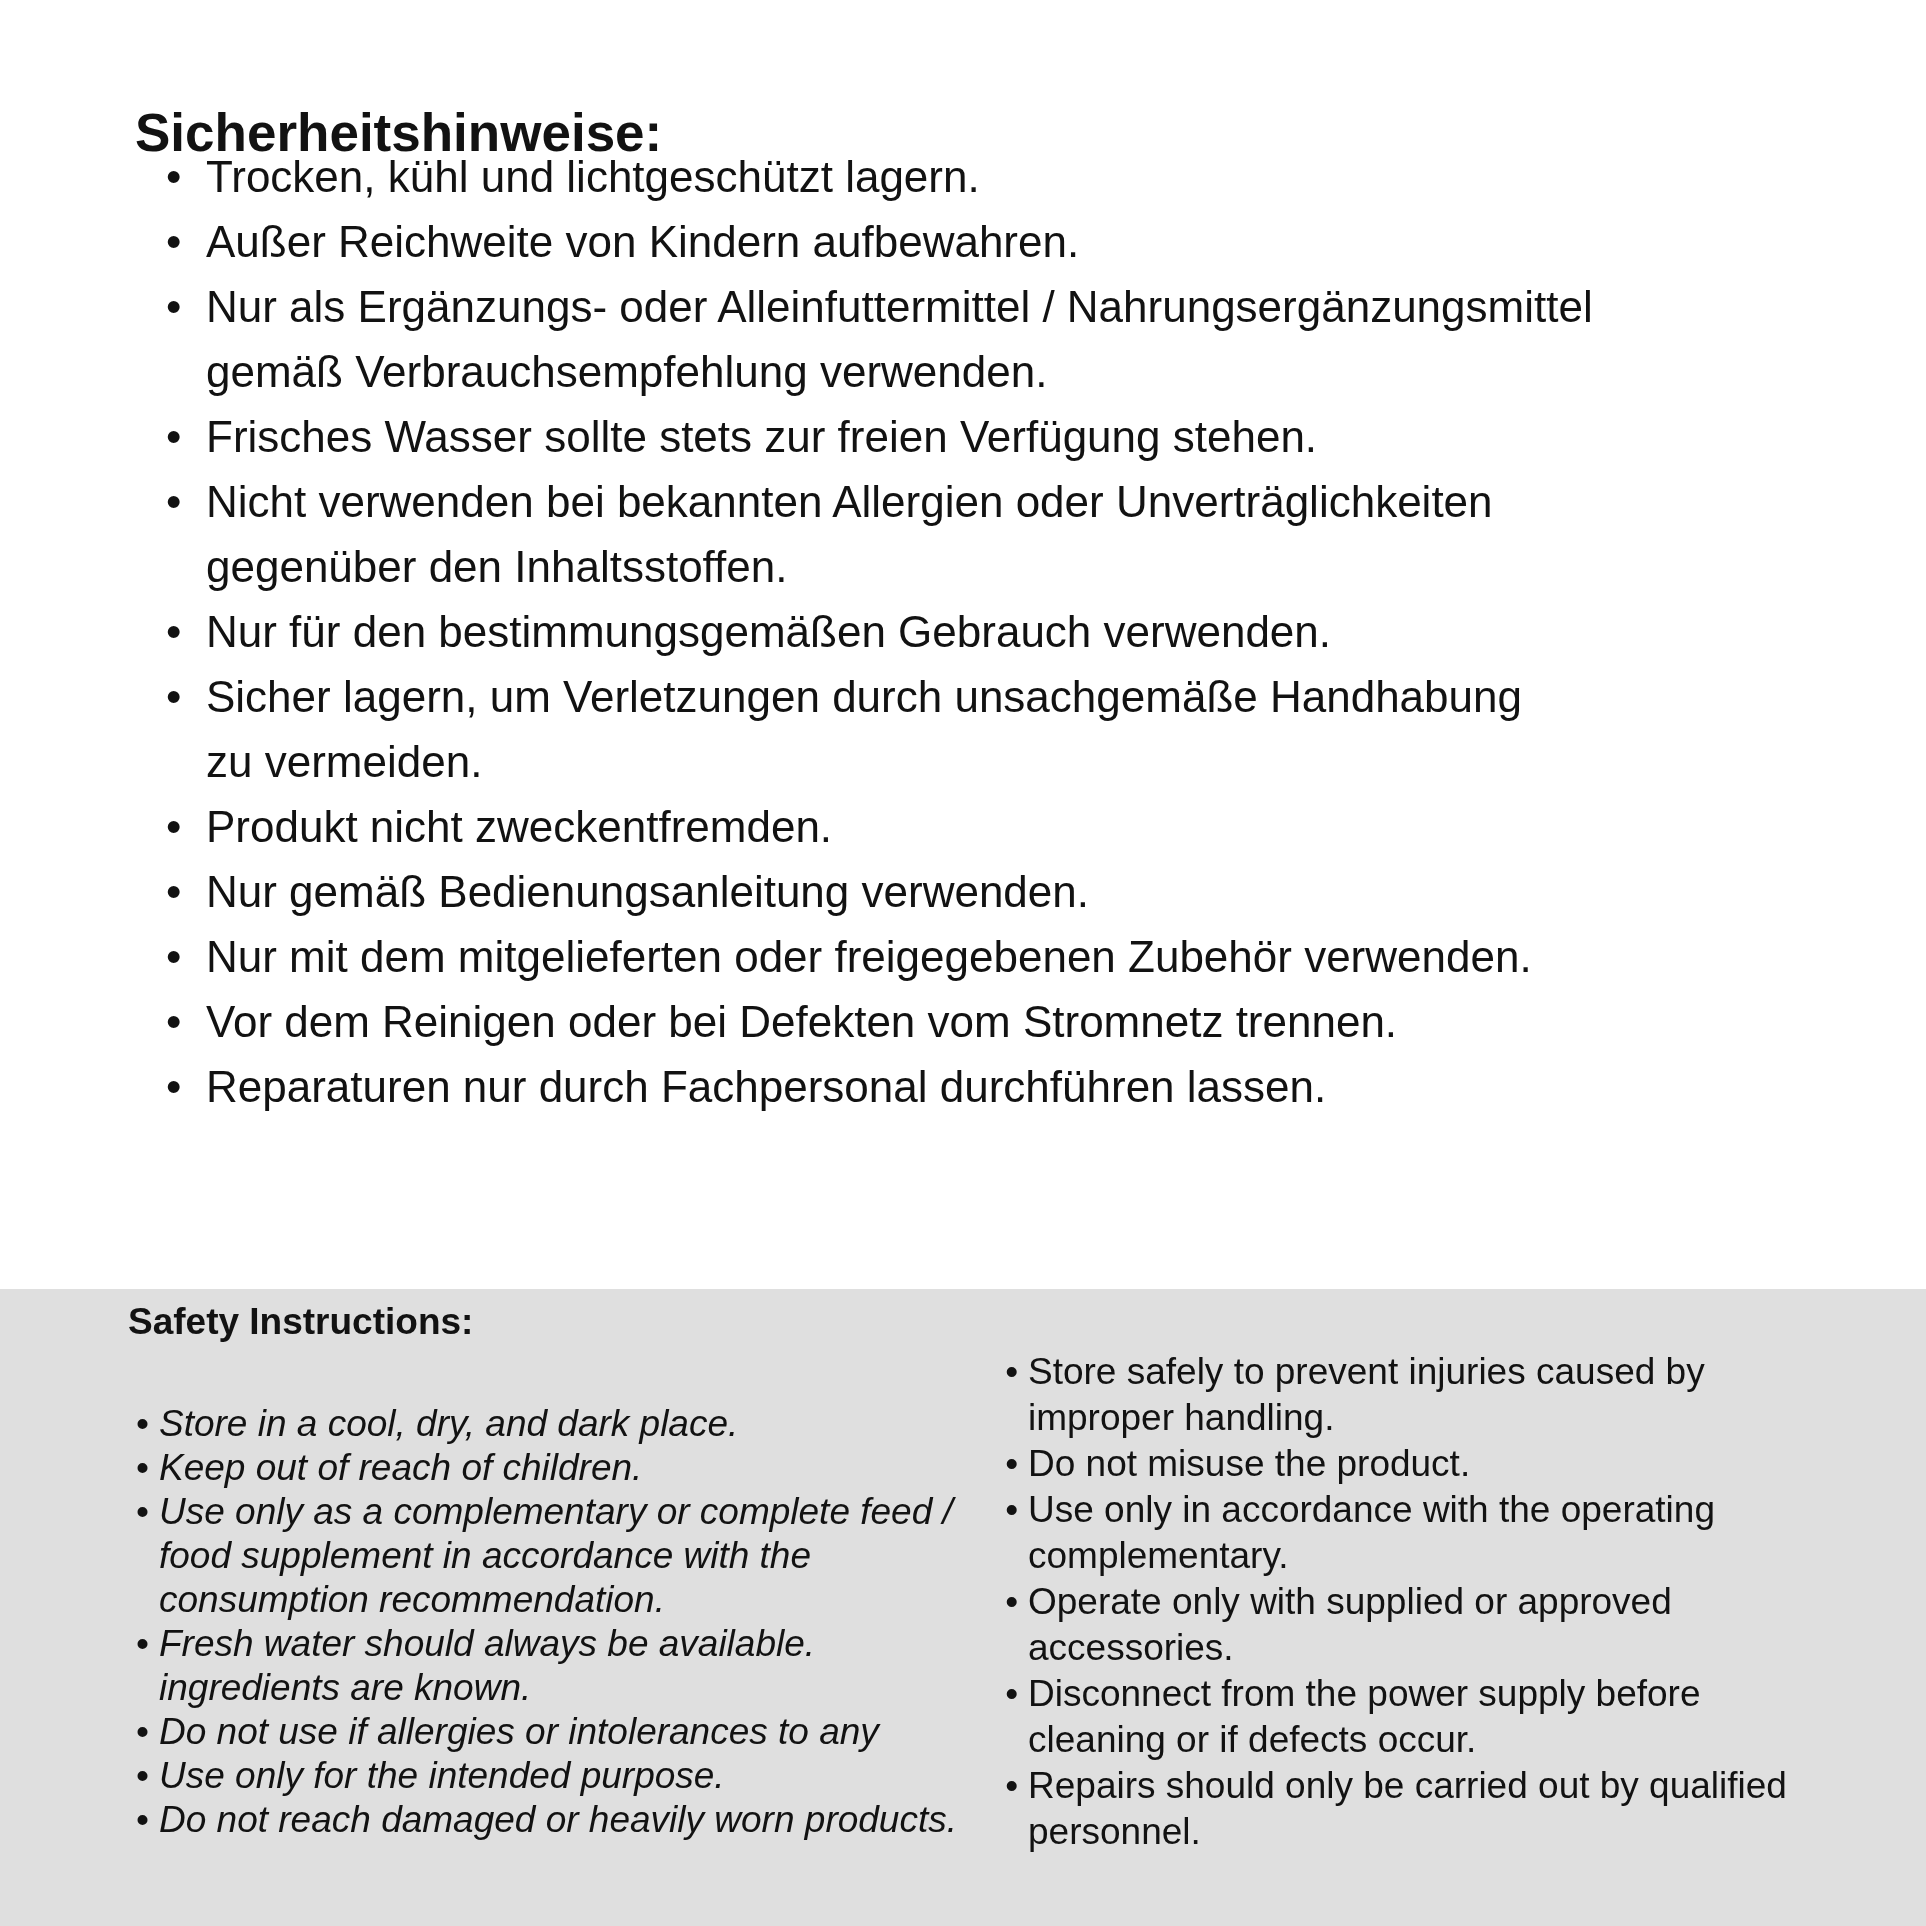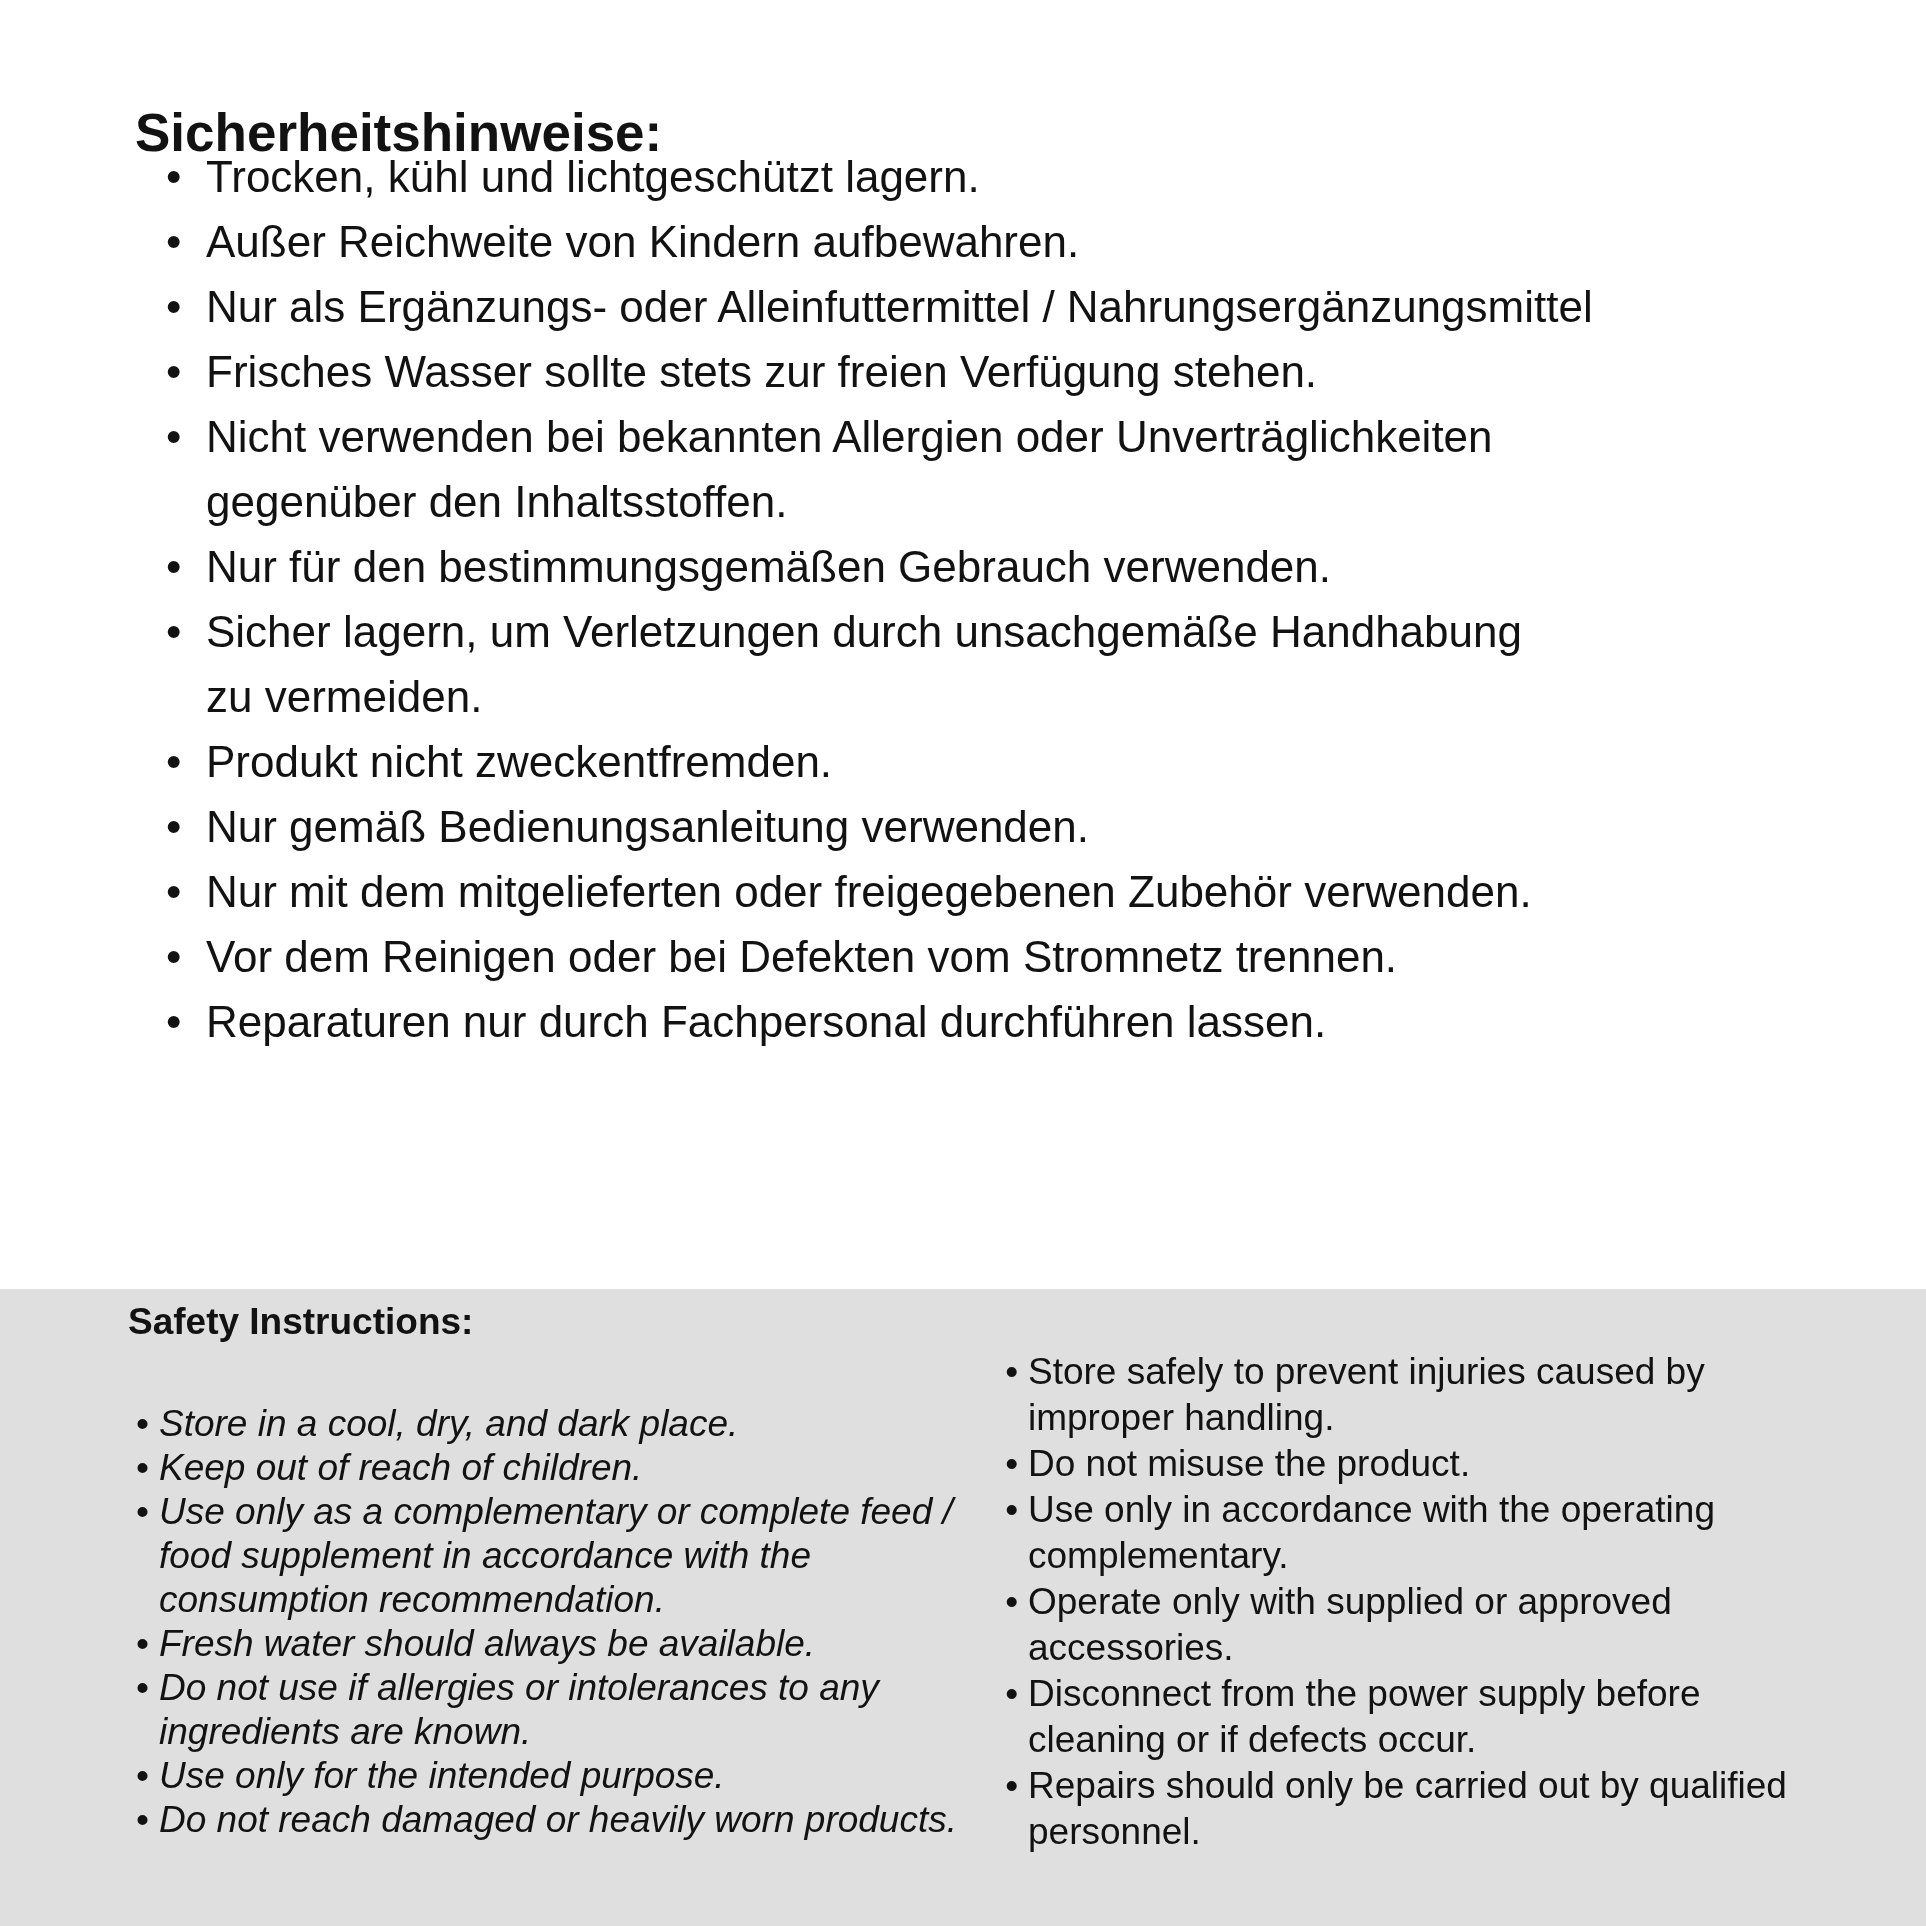--- a/index.html
+++ b/index.html
@@ -90,6 +90,9 @@
         <span class="dot">•</span><span>Nur als Ergänzungs- oder Alleinfuttermittel / Nahrungsergänzungsmittel</span>
       </div>
       <div class="line">
+        <span class="dot" style="visibility: hidden;">•</span><span>gemäß Verbrauchsempfehlung verwenden.</span>
+      </div>
+      <div class="line">
         <span class="dot">•</span><span>Frisches Wasser sollte stets zur freien Verfügung stehen.</span>
       </div>
       <div class="line">

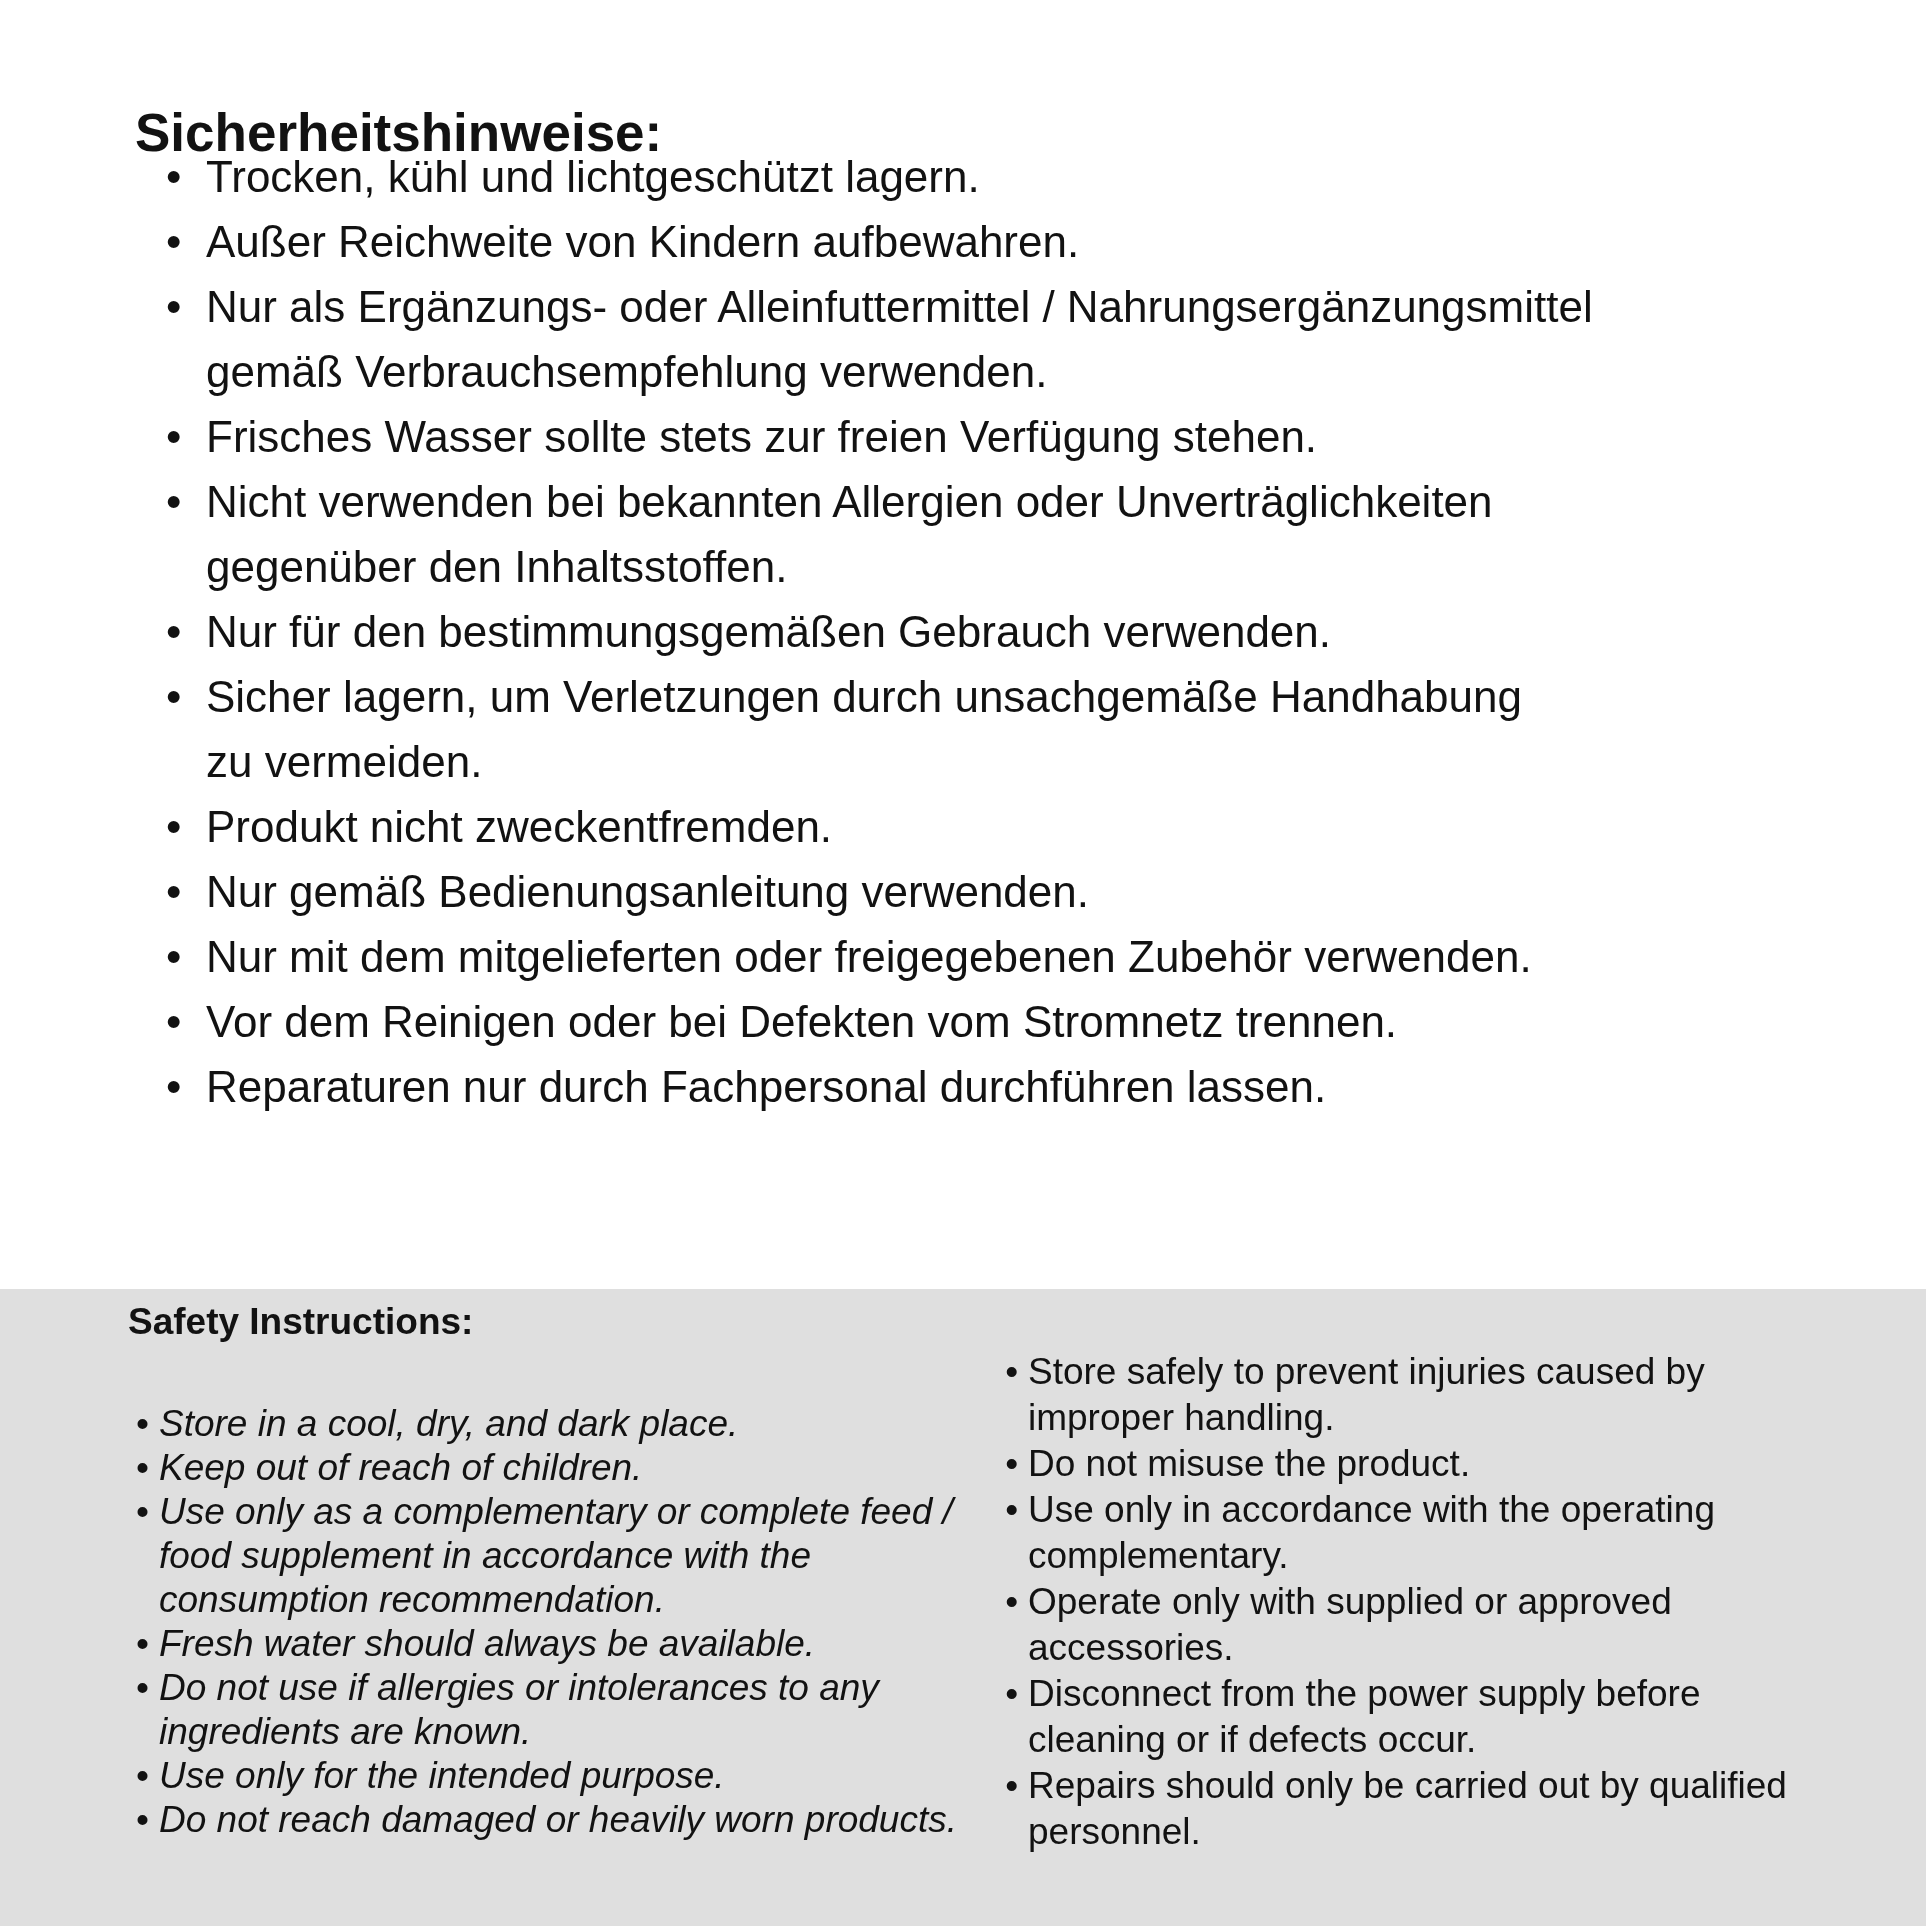--- a/index.html
+++ b/index.html
@@ -152,10 +152,10 @@
         <span class="dot">•</span><span>Fresh water should always be available.</span>
       </div>
       <div class="line">
+        <span class="dot" style="visibility: hidden;">•</span><span>ingredients are known.</span>
+      </div>
+      <div class="line">
         <span class="dot">•</span><span>Do not use if allergies or intolerances to any</span>
-      </div>
-      <div class="line">
-        <span class="dot" style="visibility: hidden;">•</span><span>ingredients are known.</span>
       </div>
       <div class="line">
         <span class="dot">•</span><span>Use only for the intended purpose.</span>

